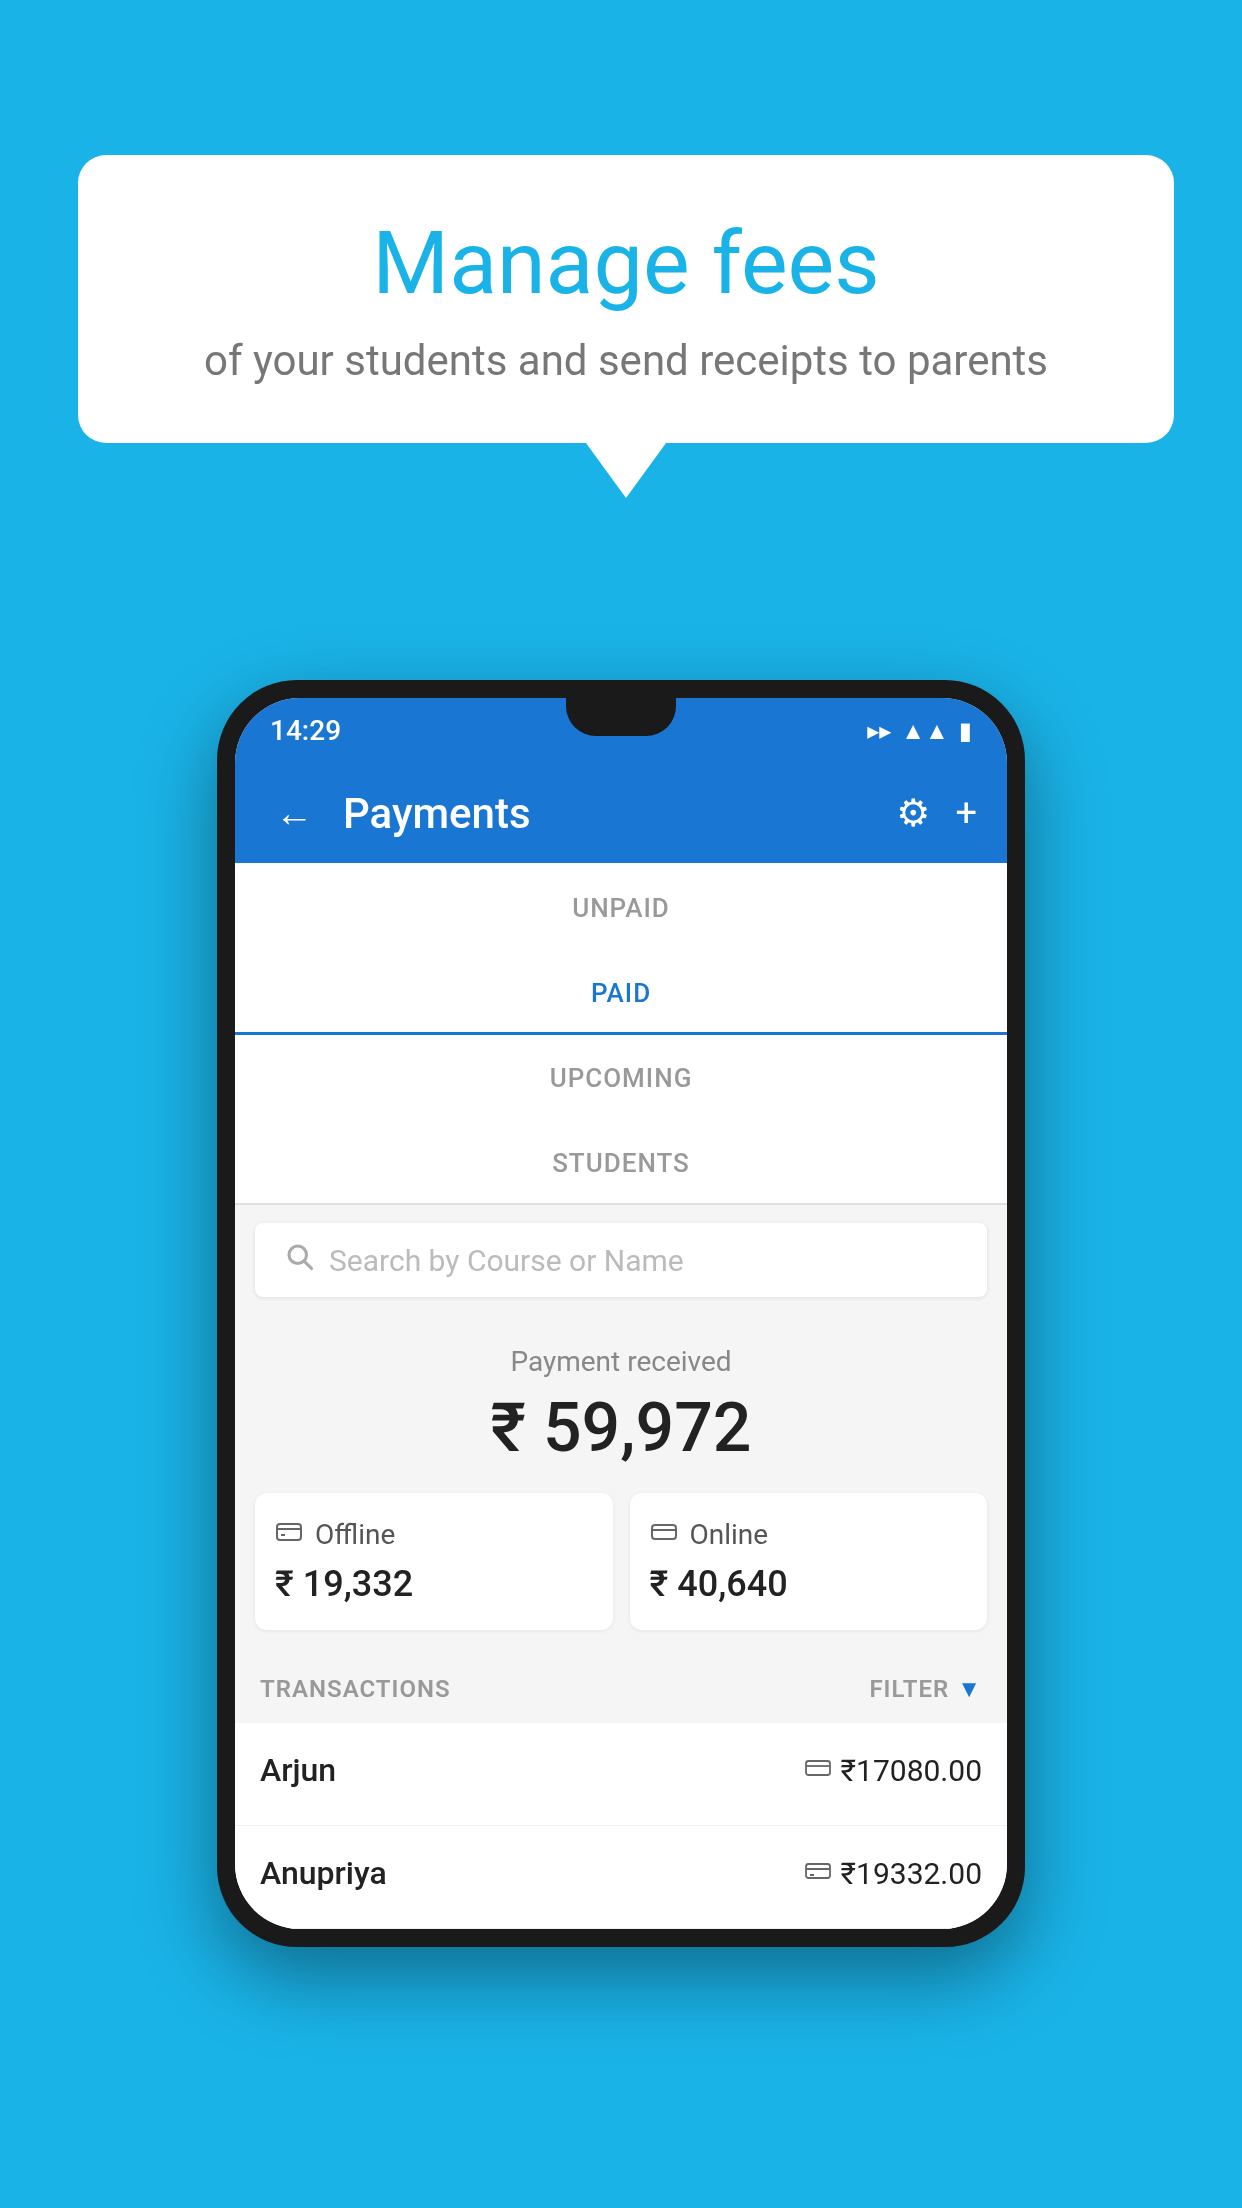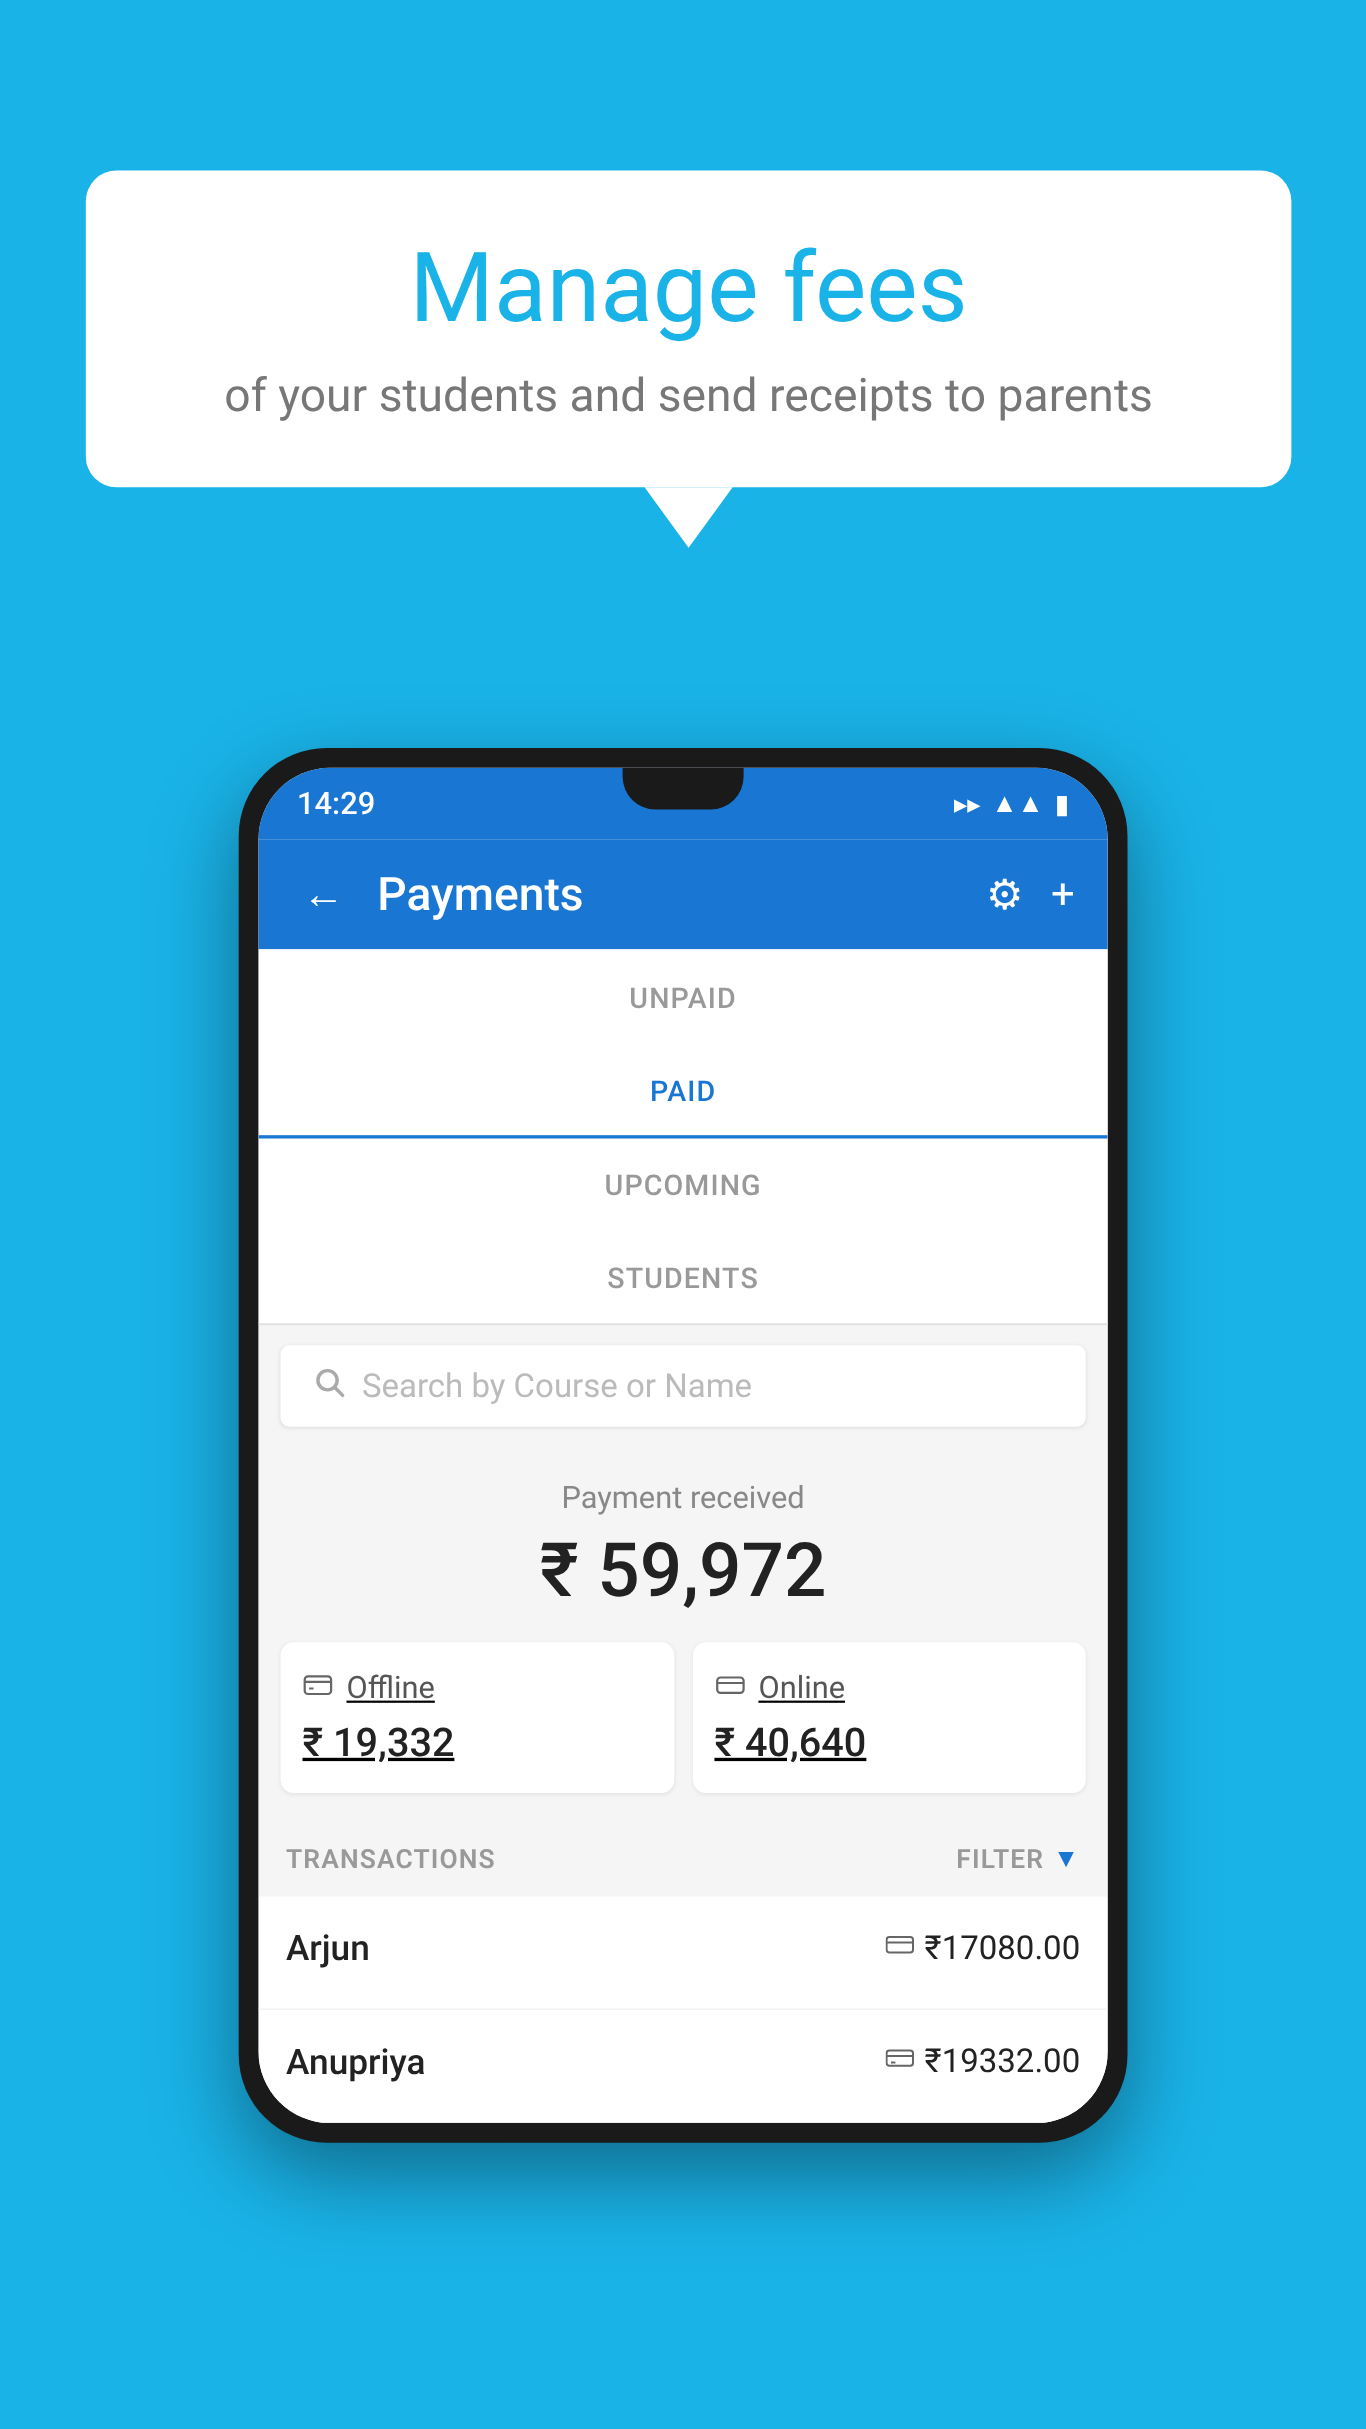--- a/index.html
+++ b/index.html
@@ -238,7 +238,6 @@
     .payment-cards {
       display: flex;
       gap: 17px;
-      text-decoration: underline;
     }
 
     .payment-card {

